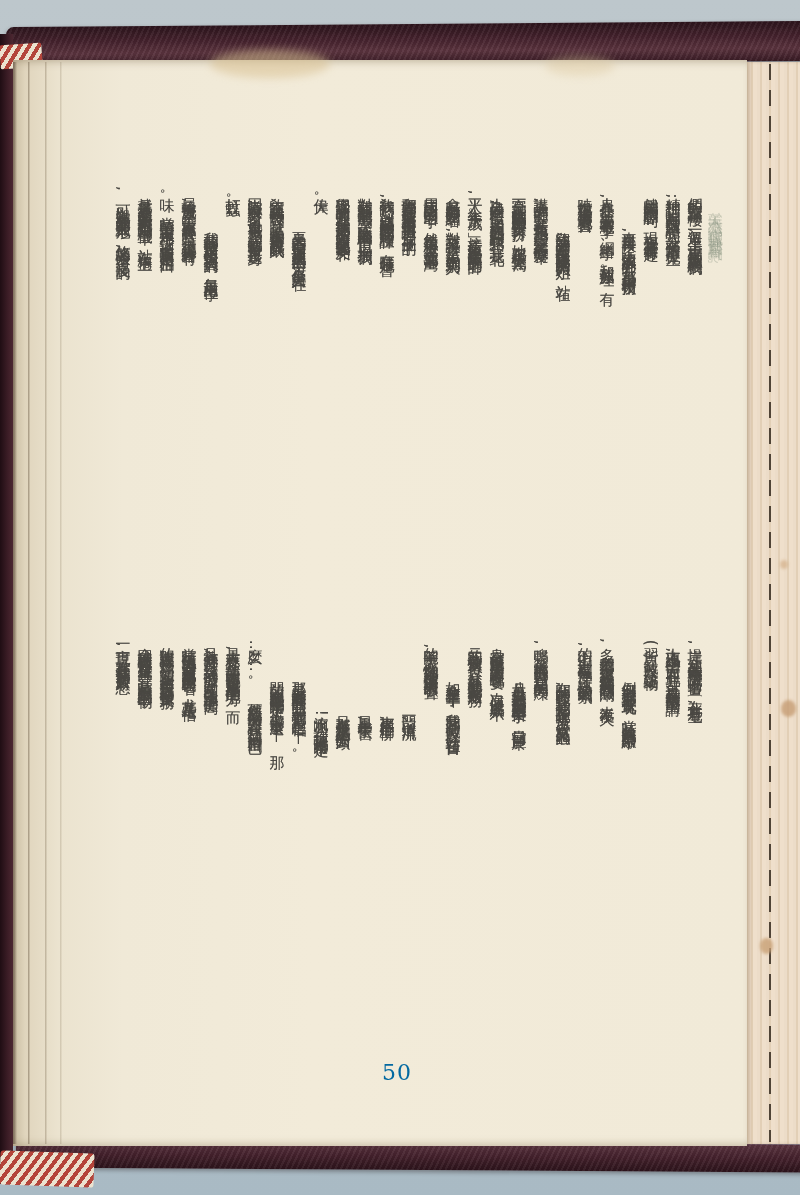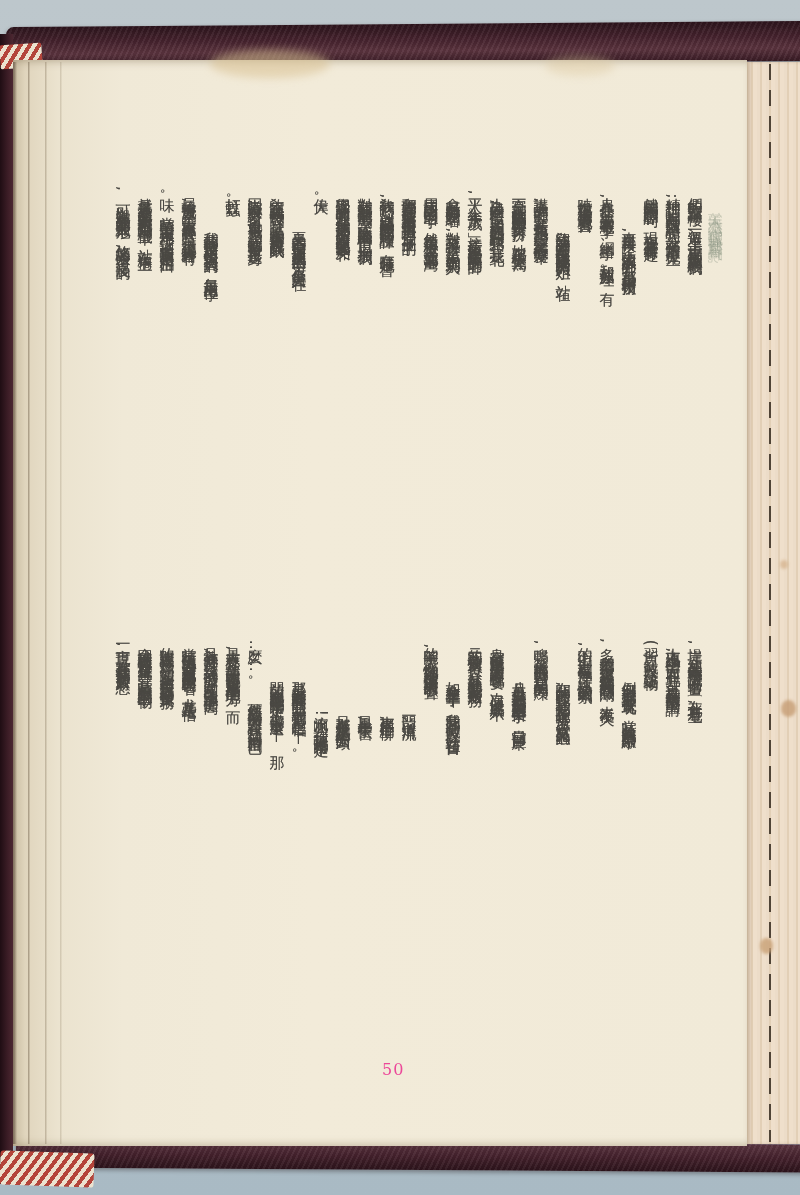--- a/index.html
+++ b/index.html
@@ -87,7 +87,7 @@
   }
   .page-num{
     position:absolute;left:382px;top:1060px;
-    font-family:"DejaVu Serif",serif;font-size:16px;color:#ec4899;letter-spacing:1px;
+    font-family:"DejaVu Serif",serif;font-size:22px;color:#0369a1;letter-spacing:1px;
   }
 </style>
 </head>

